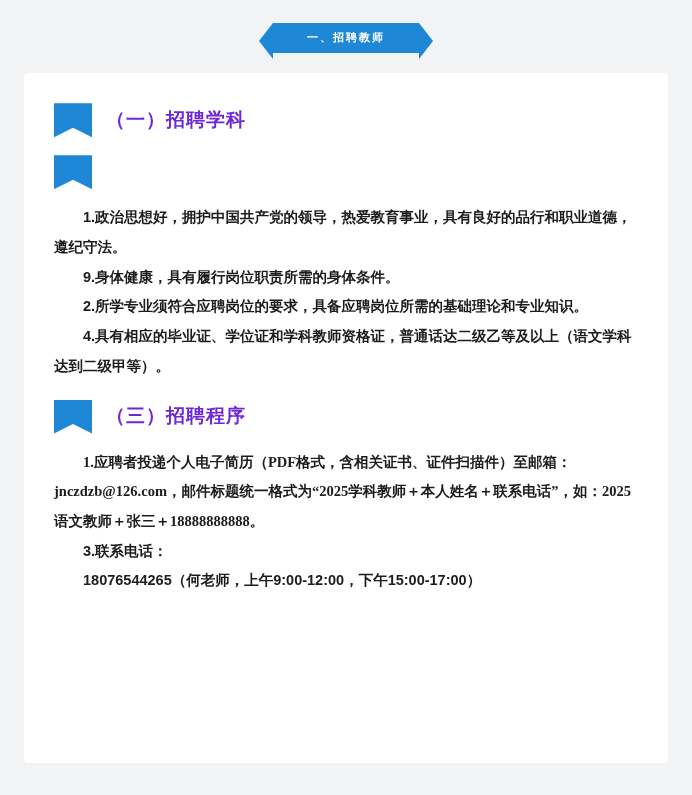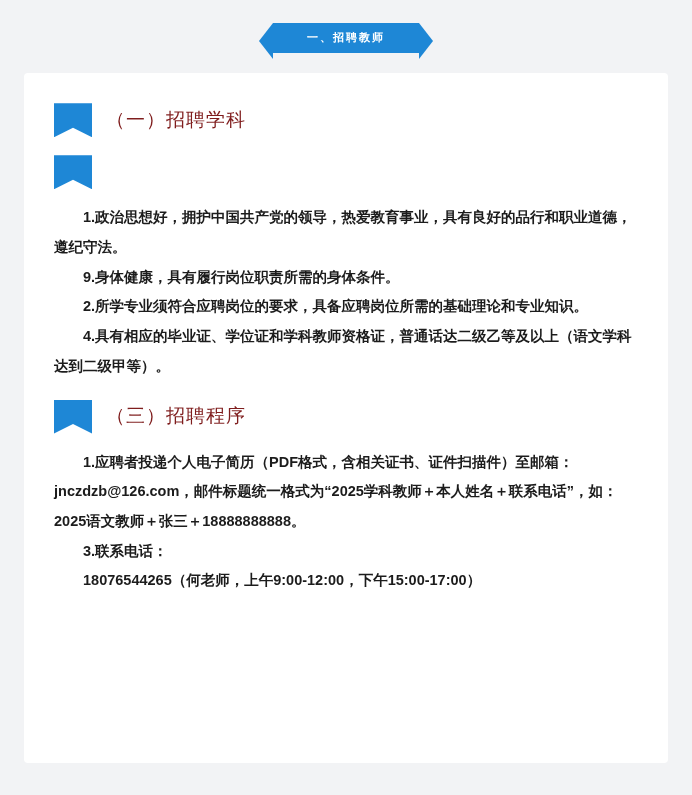--- a/index.html
+++ b/index.html
@@ -88,9 +88,9 @@
     clip-path: polygon(0 0, 100% 0, 100% 100%, 50% 72%, 0 100%);
   }
   .section-title {
-    color: #7f1d1d;
+    color: #6d28d9;
     font-size: 19px;
-    font-weight: normal;
+    font-weight: bold;
     letter-spacing: 1px;
     line-height: 1.2;
   }

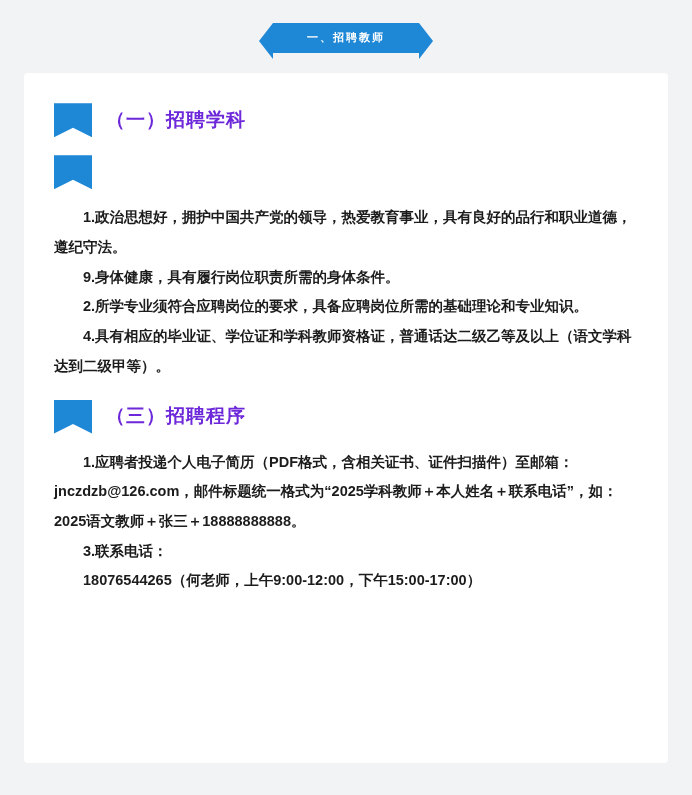--- a/index.html
+++ b/index.html
@@ -109,7 +109,7 @@
     font-weight: bold;
   }
   .mono-mail {
-    font-family: Liberation Sans, sans-serif;
+    font-family: Liberation Serif, serif;
     font-weight: bold;
   }
   .phone-line {

